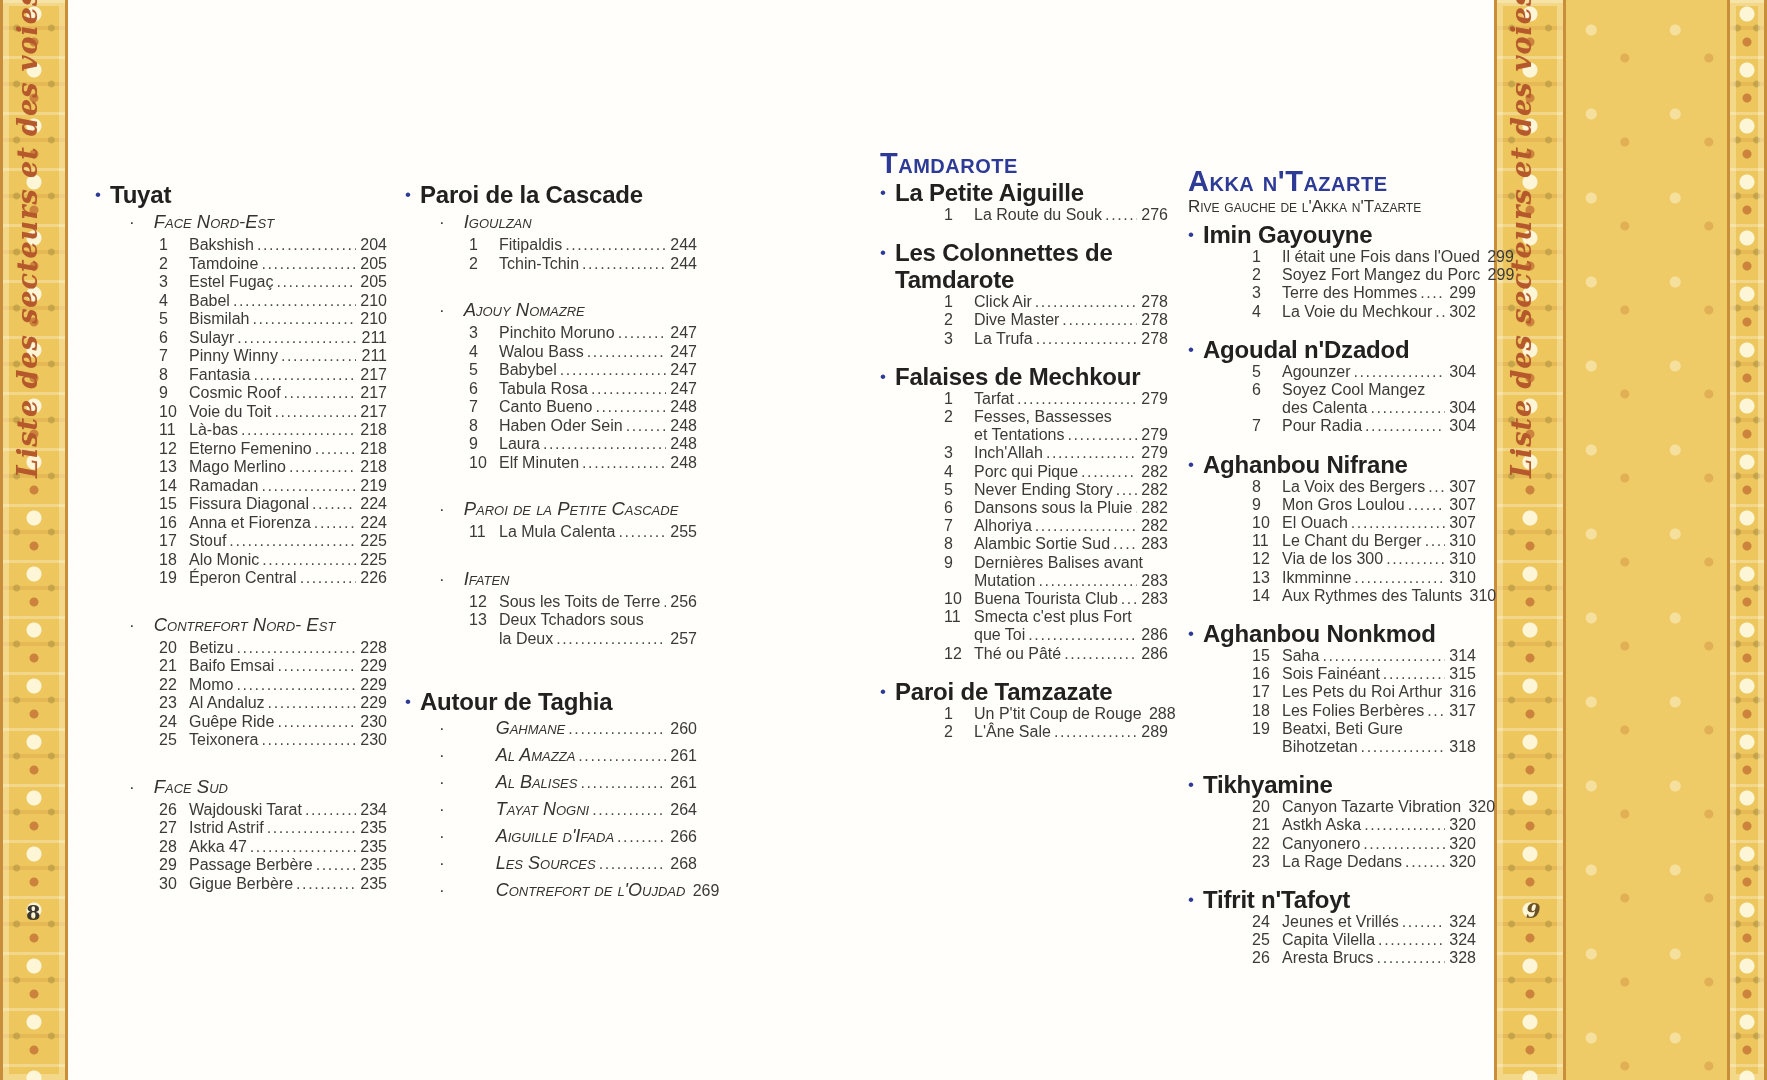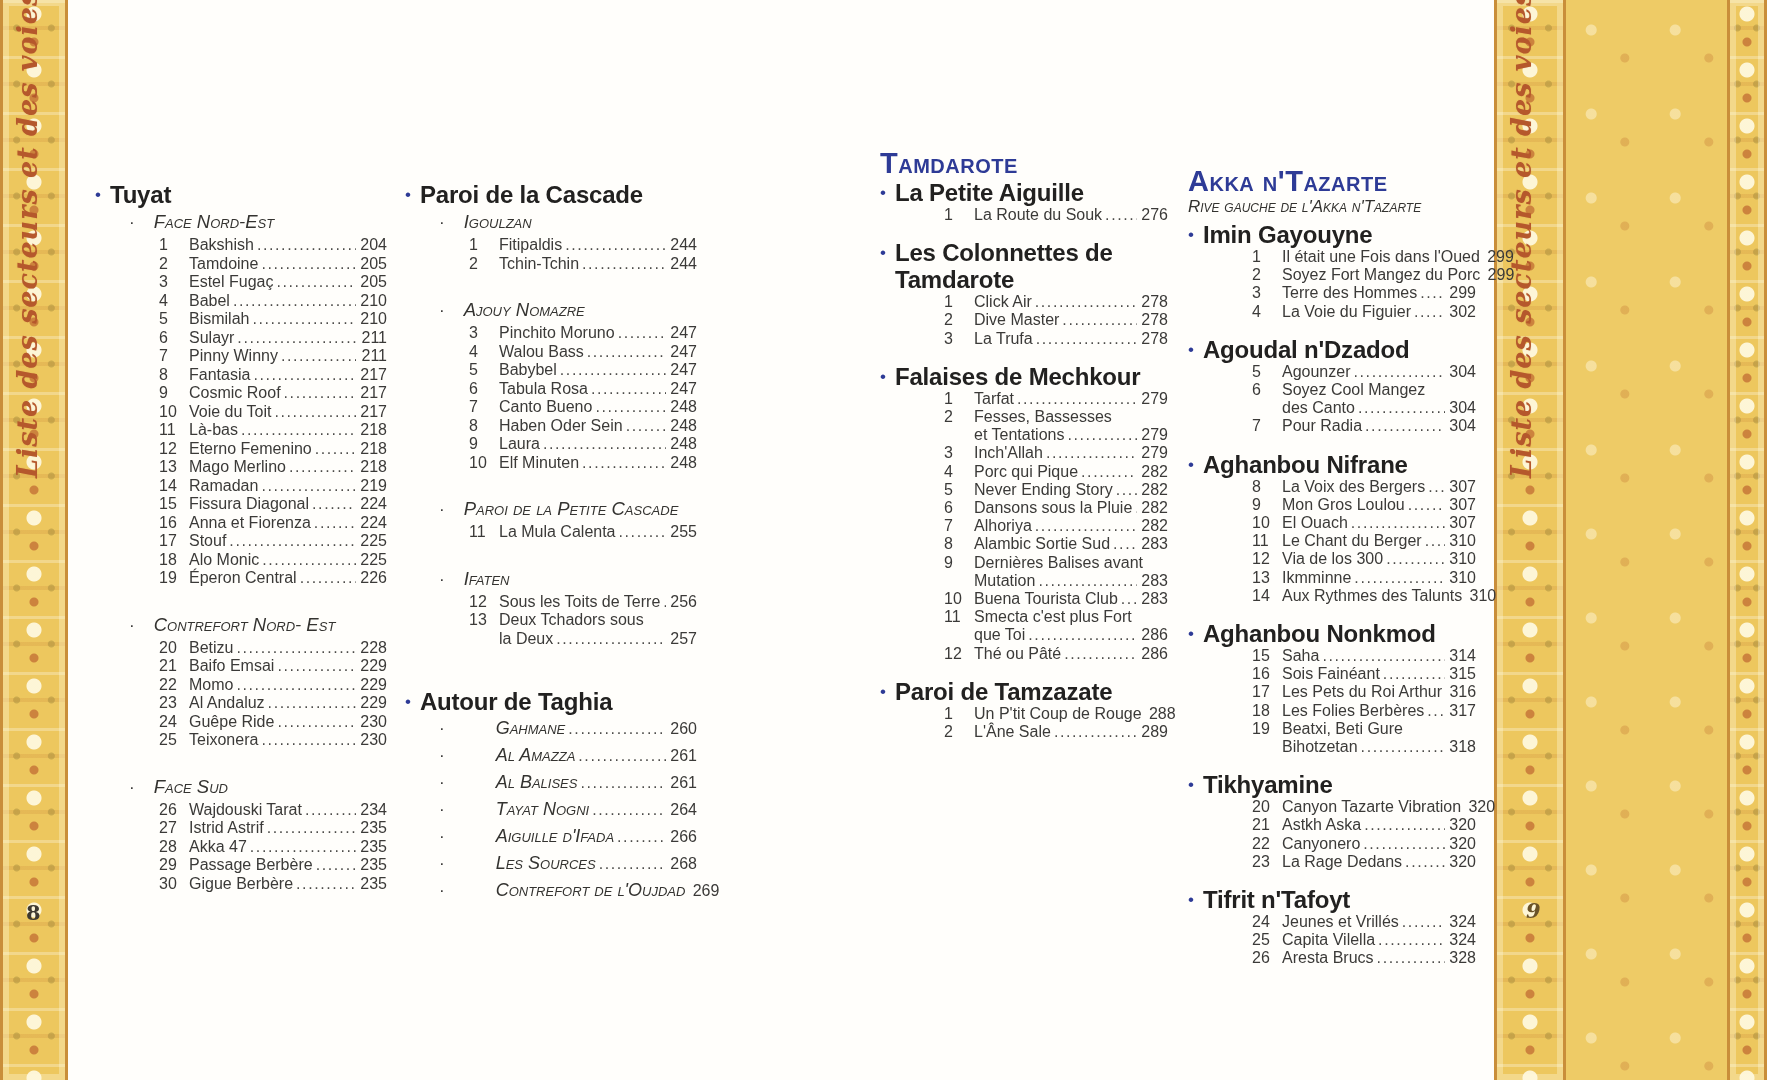--- a/index.html
+++ b/index.html
@@ -63,7 +63,7 @@
     color:#2e3b96; letter-spacing:.5px;
   }
   .subtitle {
-    font-variant:small-caps; font-style:italic; font-size:17px; line-height:22px;
+    font-variant:small-caps; font-size:17px; line-height:22px;
     color:#33322f; margin-top:2px;
   }
   .sec { display:flex; align-items:flex-start; margin-top:40px; }

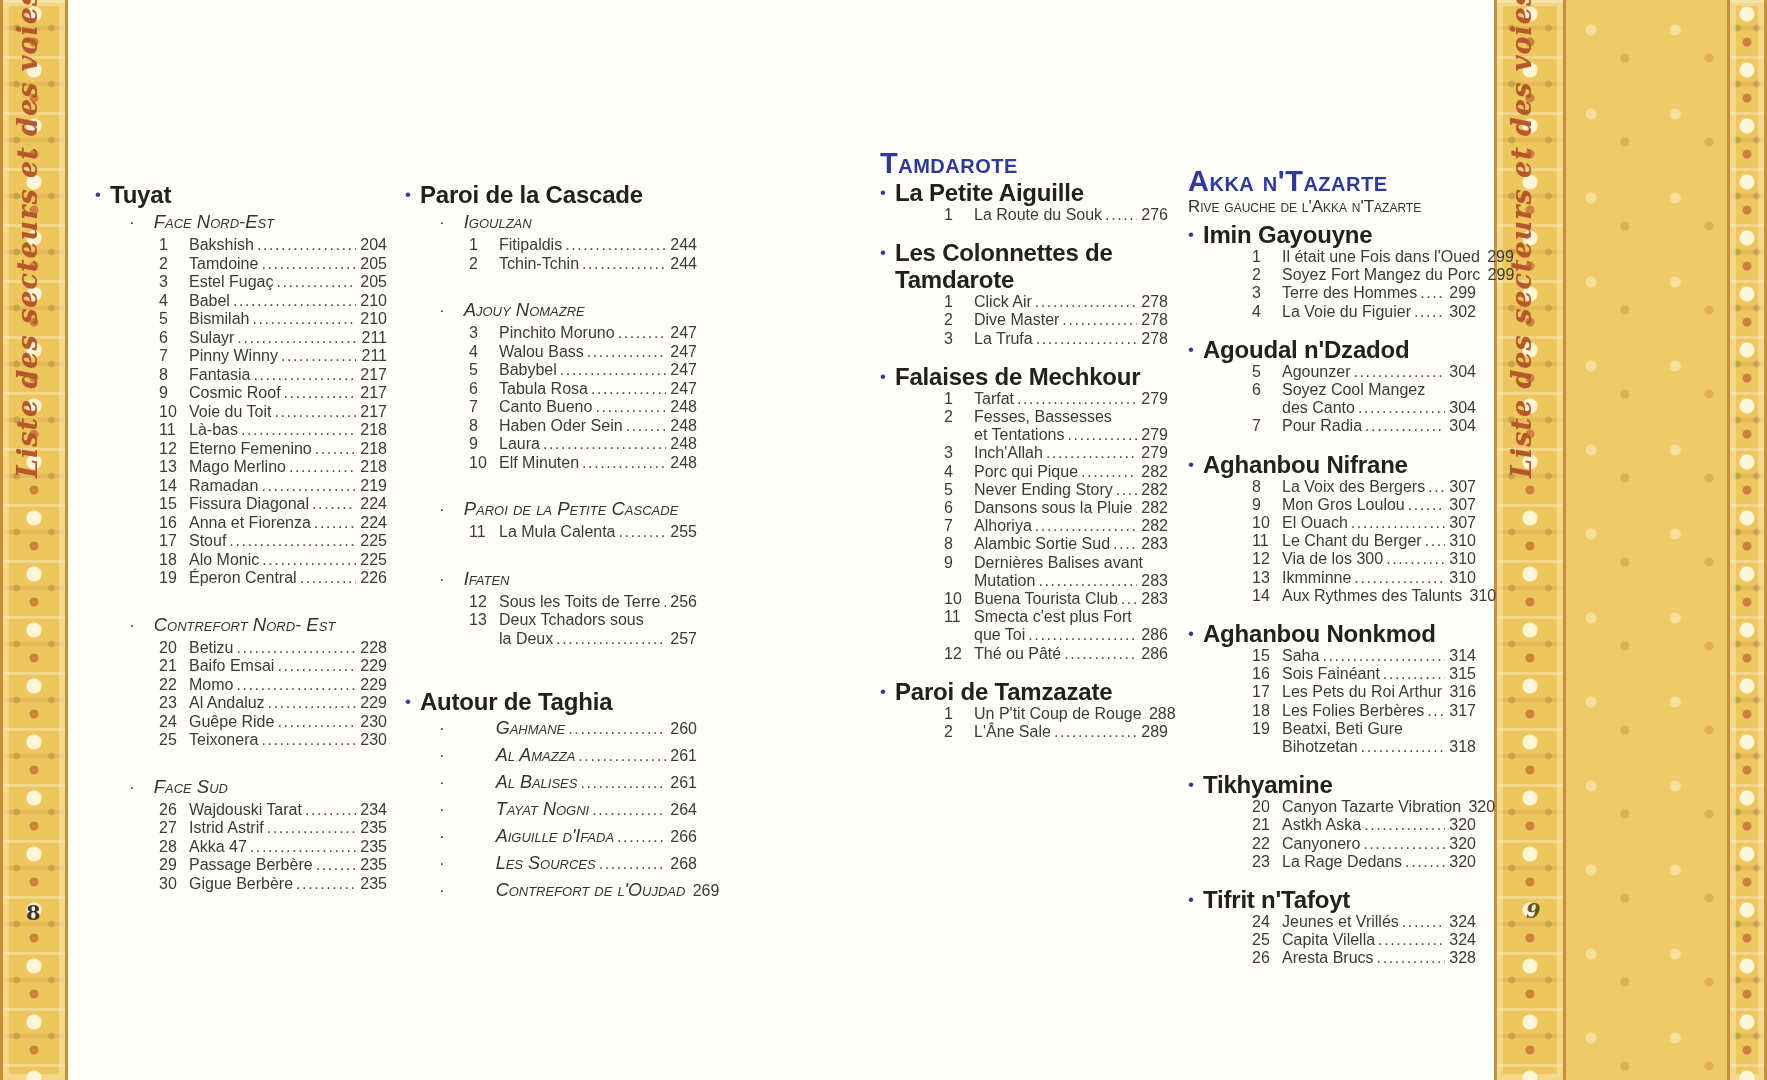--- a/index.html
+++ b/index.html
@@ -868,7 +868,7 @@
       <span class="num">4</span>
       <div class="ebody">
         <div class="erow">
-          <span class="ename">La Voie du Figuier</span>
+          <span class="ename">La Voie du Mechkour</span>
           <span class="dots"></span>
           <span class="epage">302</span>
         </div>

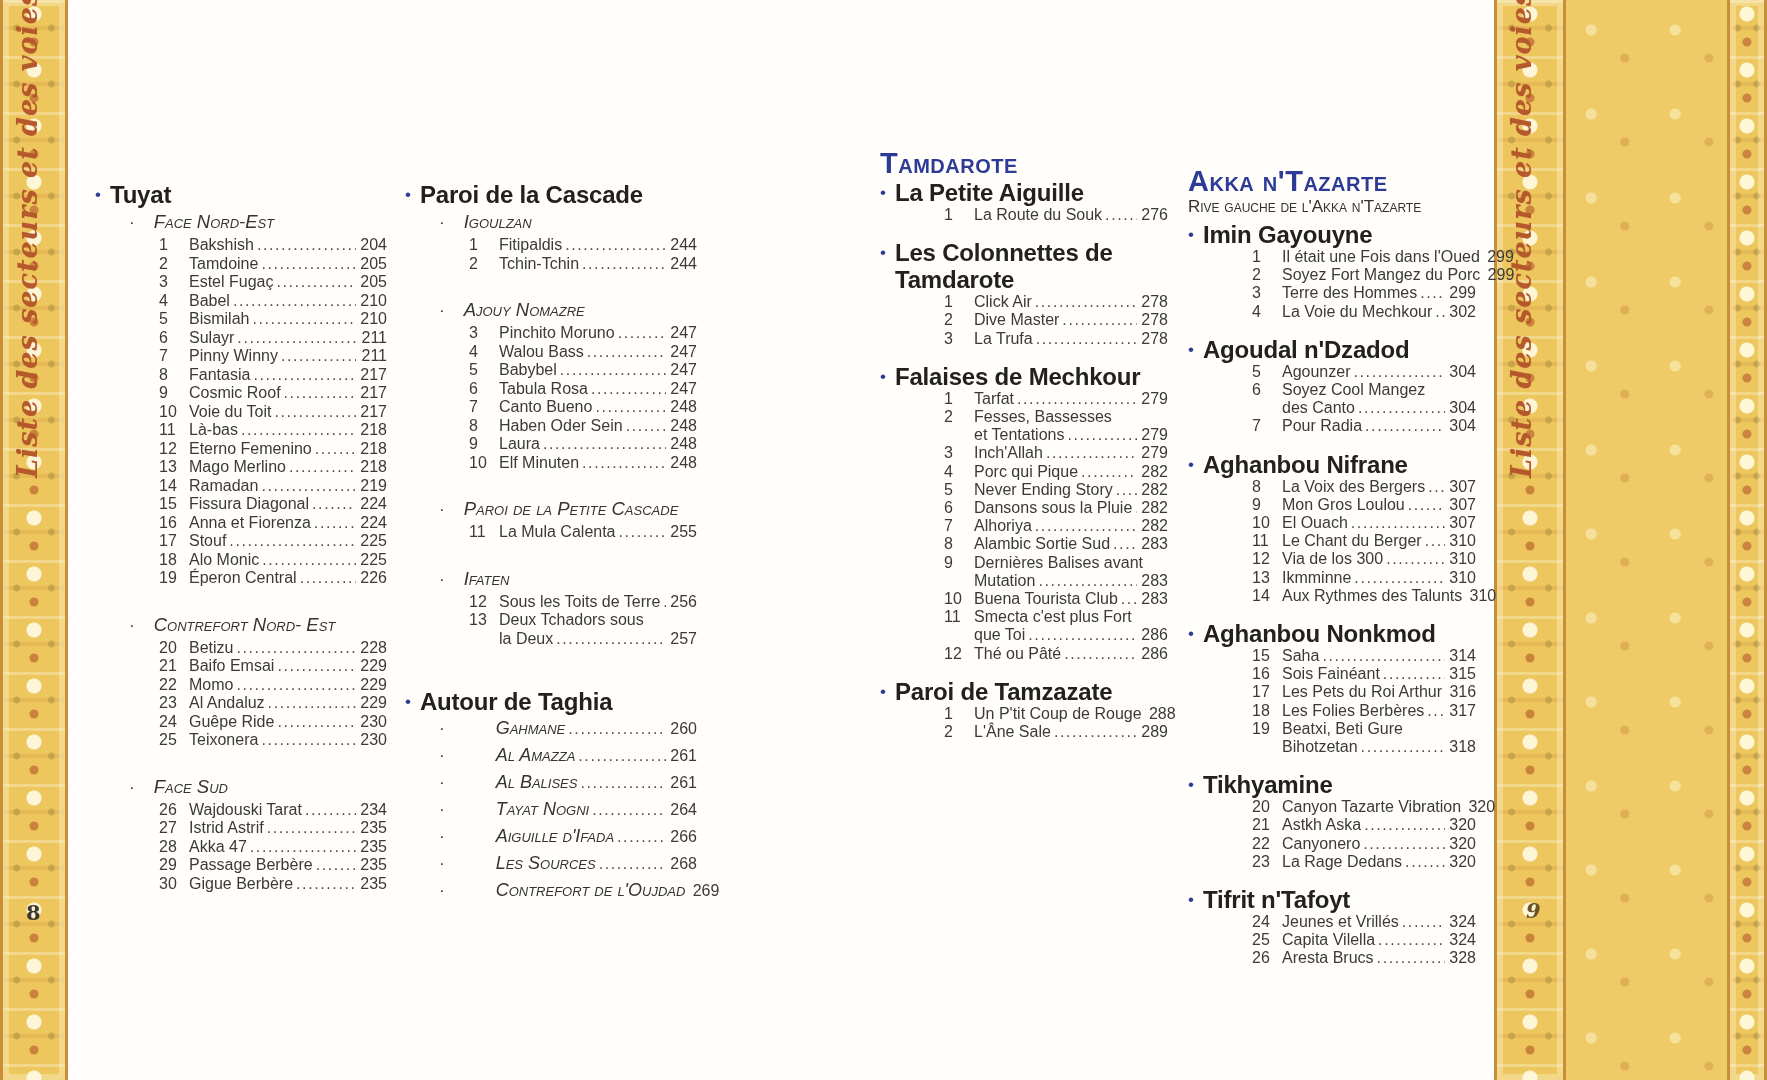--- a/index.html
+++ b/index.html
@@ -893,7 +893,7 @@
       <div class="ebody">
         <div class="l1">Soyez Cool Mangez</div>
         <div class="erow">
-          <span class="ename">des Canto</span>
+          <span class="ename">des Calenta</span>
           <span class="dots"></span>
           <span class="epage">304</span>
         </div>

